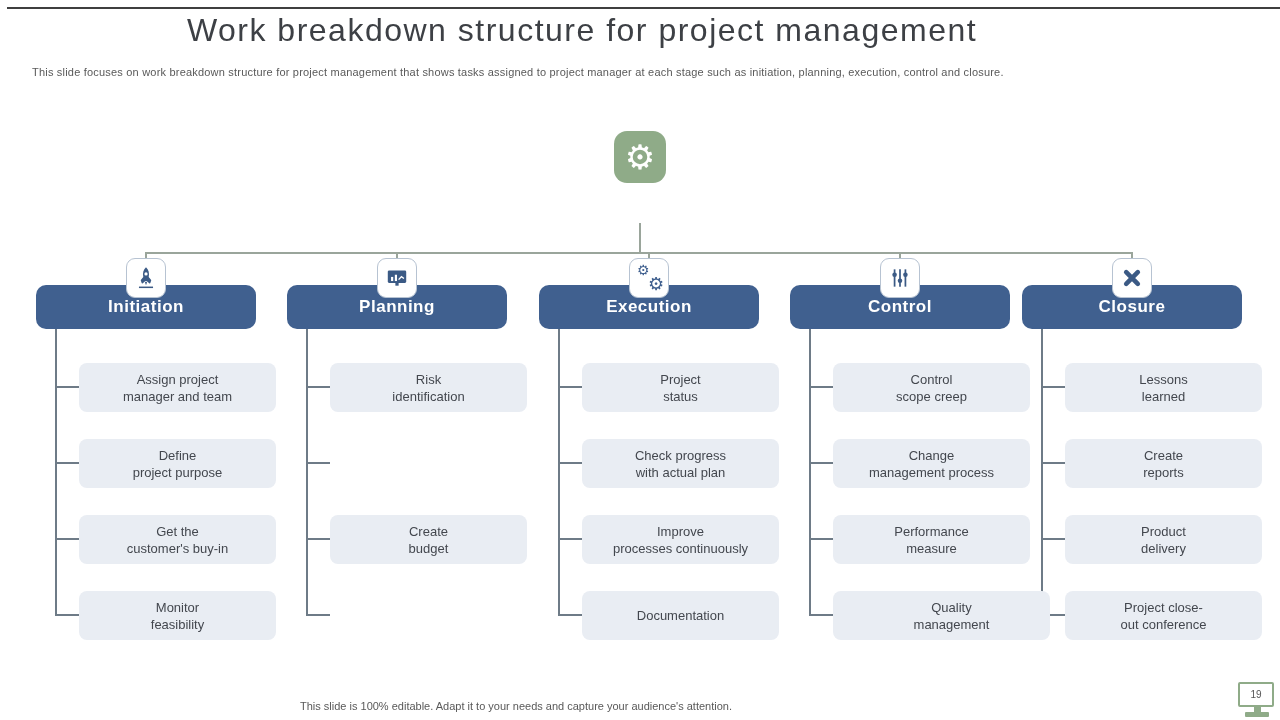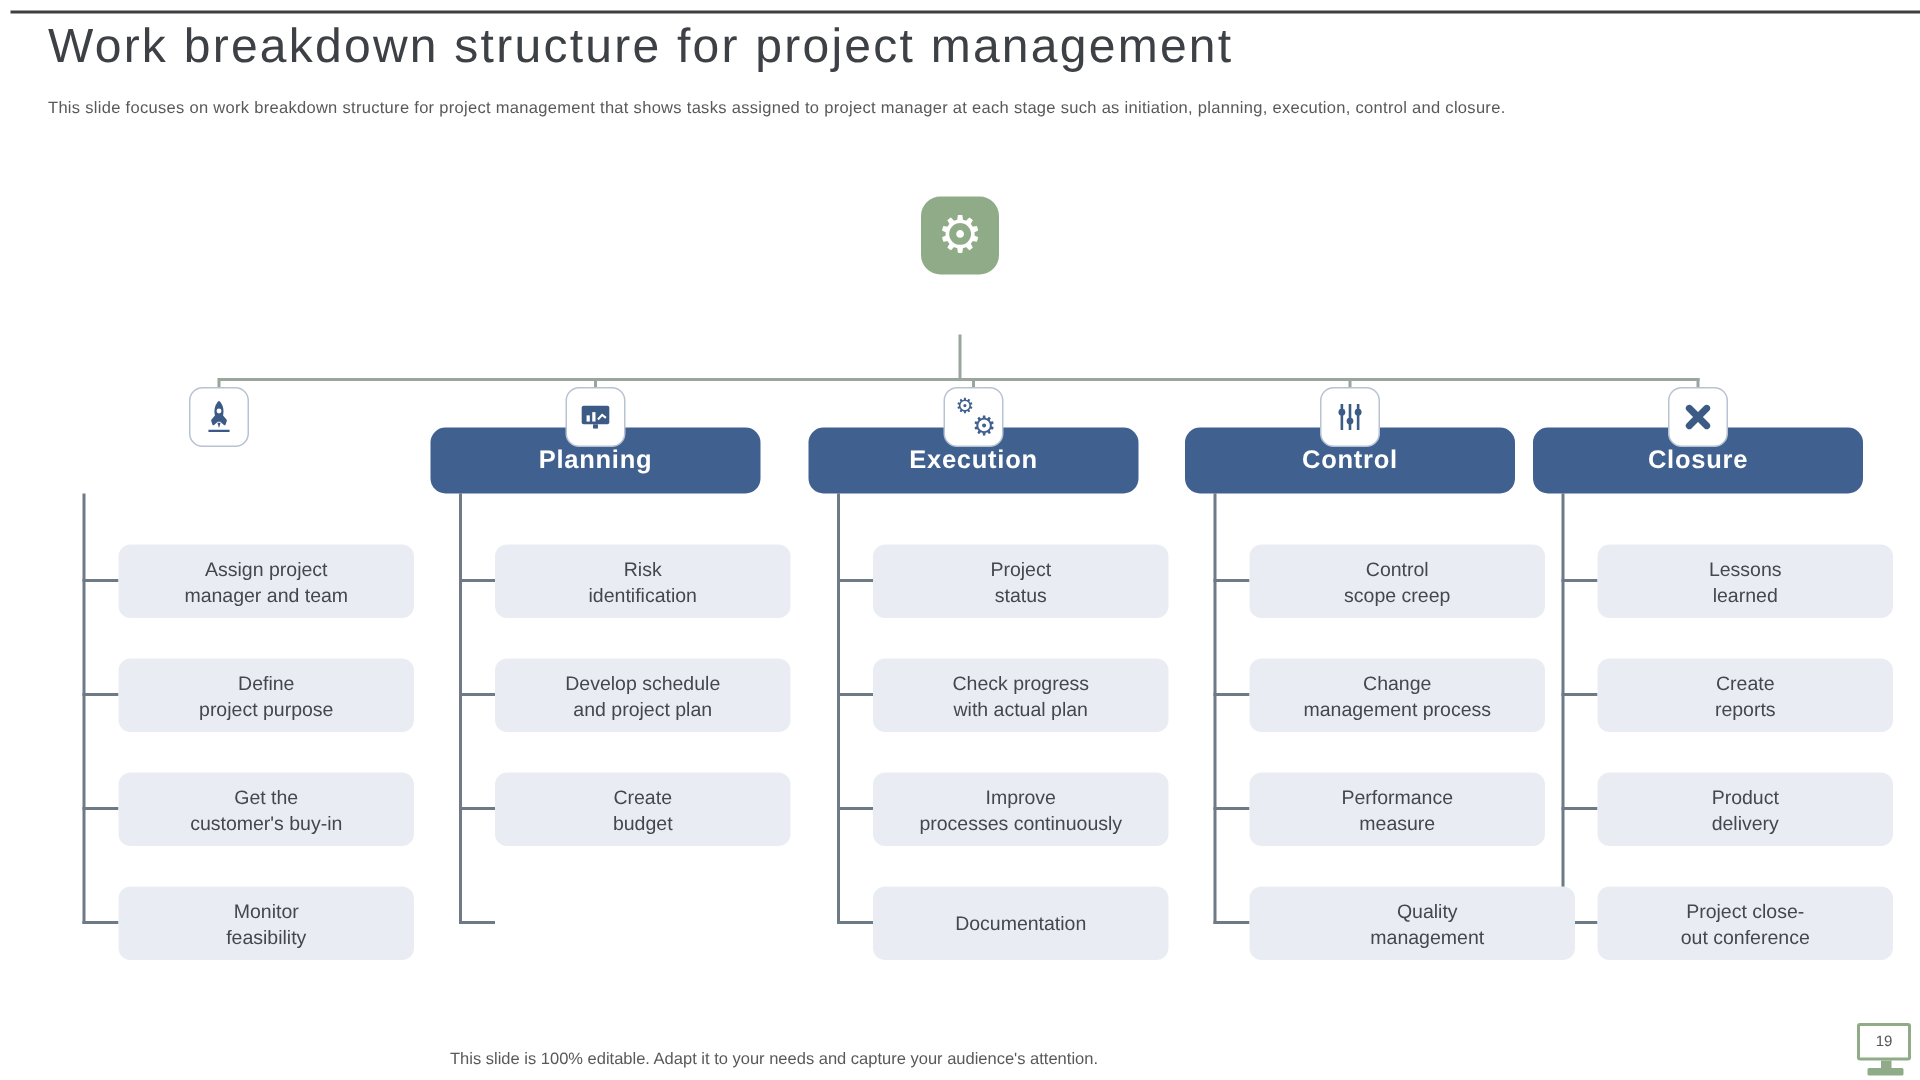--- a/index.html
+++ b/index.html
@@ -10,7 +10,7 @@
   .top-rule{position:absolute;left:7px;top:7px;width:1273px;height:2px;background:#3f3f3f;}
   .title{
     position:absolute;left:32px;top:12px;width:1100px;
-    font-size:32px;font-weight:400;color:#3d4045;letter-spacing:1.5px;
+    font-size:32px;font-weight:400;color:#3d4045;letter-spacing:1.5px;text-align:center;
   }
   .subtitle{
     position:absolute;left:32px;top:66px;width:1200px;

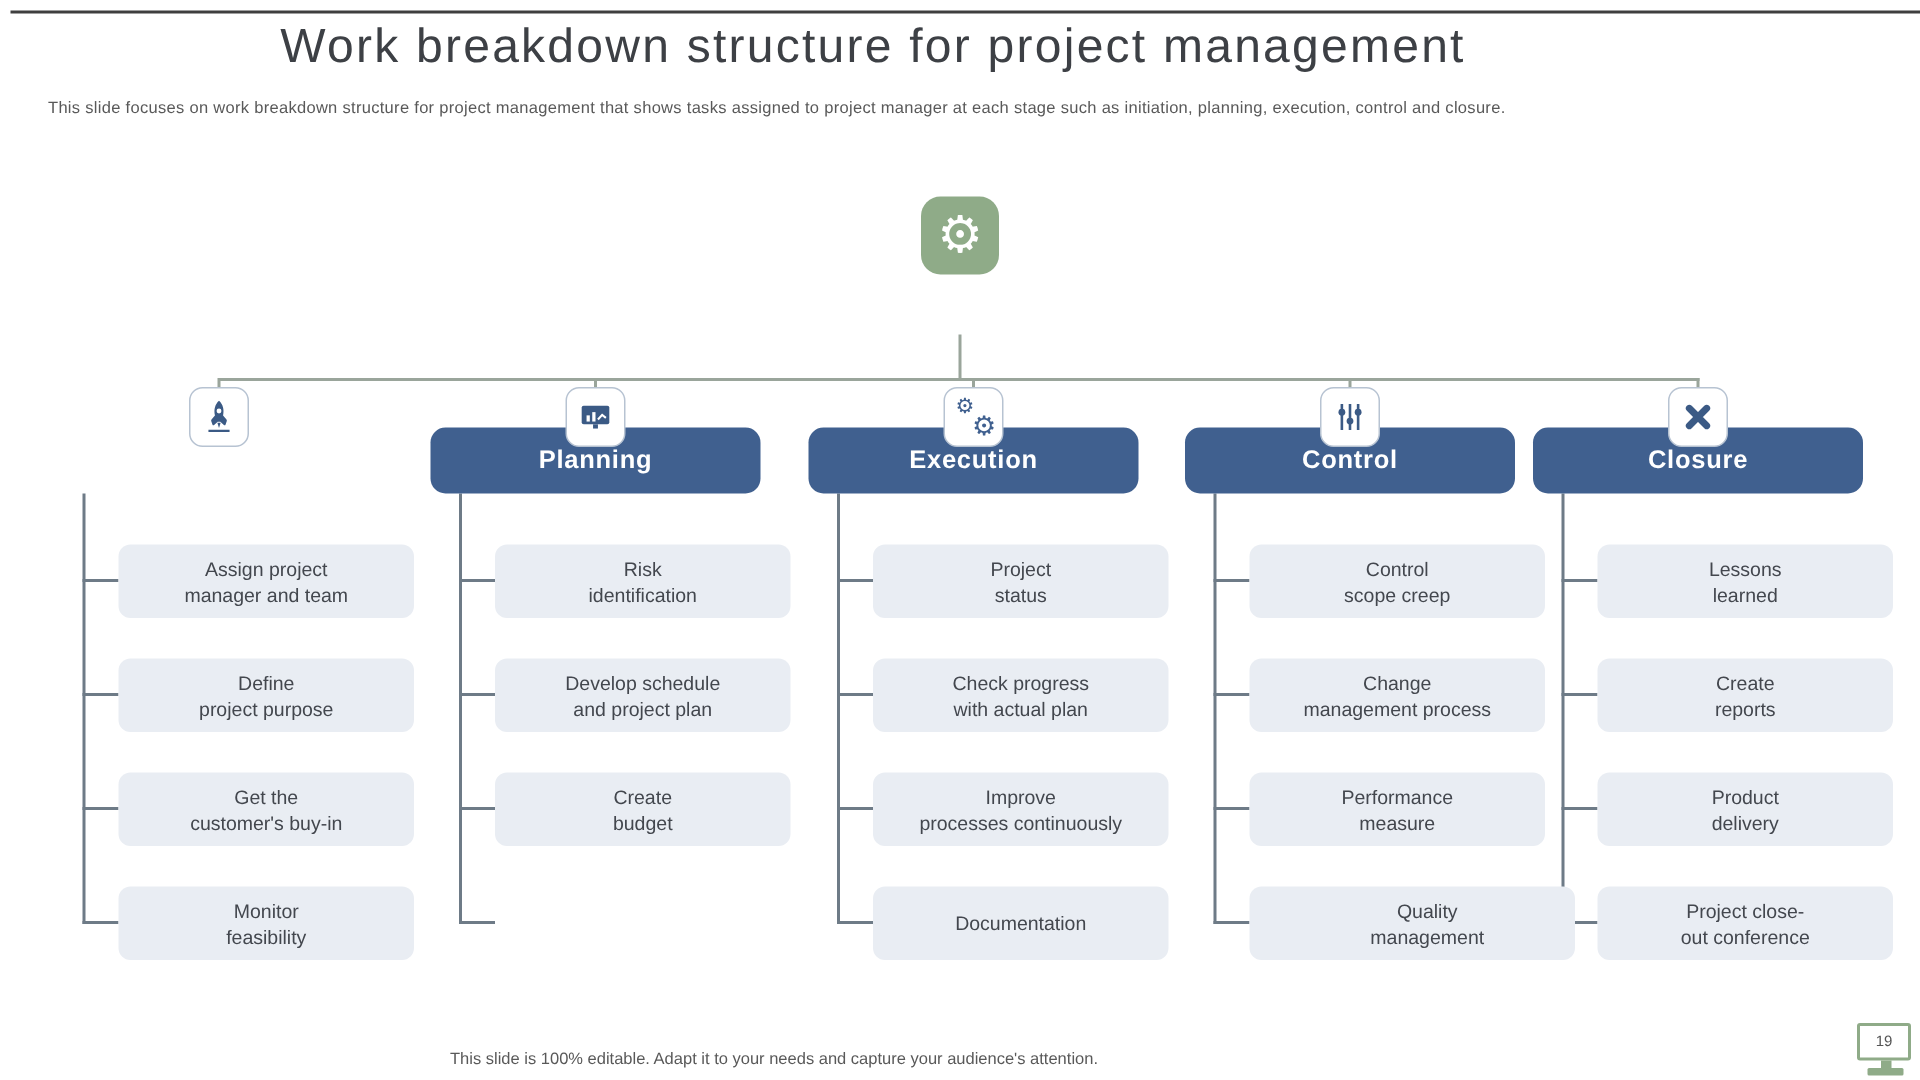--- a/index.html
+++ b/index.html
@@ -98,6 +98,7 @@
         <path d="M5.5 20.6h13" stroke="#3b5a85" stroke-width="1.4"></path>
       </svg>
     </div>
+    <div class="col-header">Initiation</div>
     <div class="col-conn v-trunk"></div>
     <div class="col-conn stub" style="top:128px;"></div>
     <div class="col-conn stub" style="top:204px;"></div>

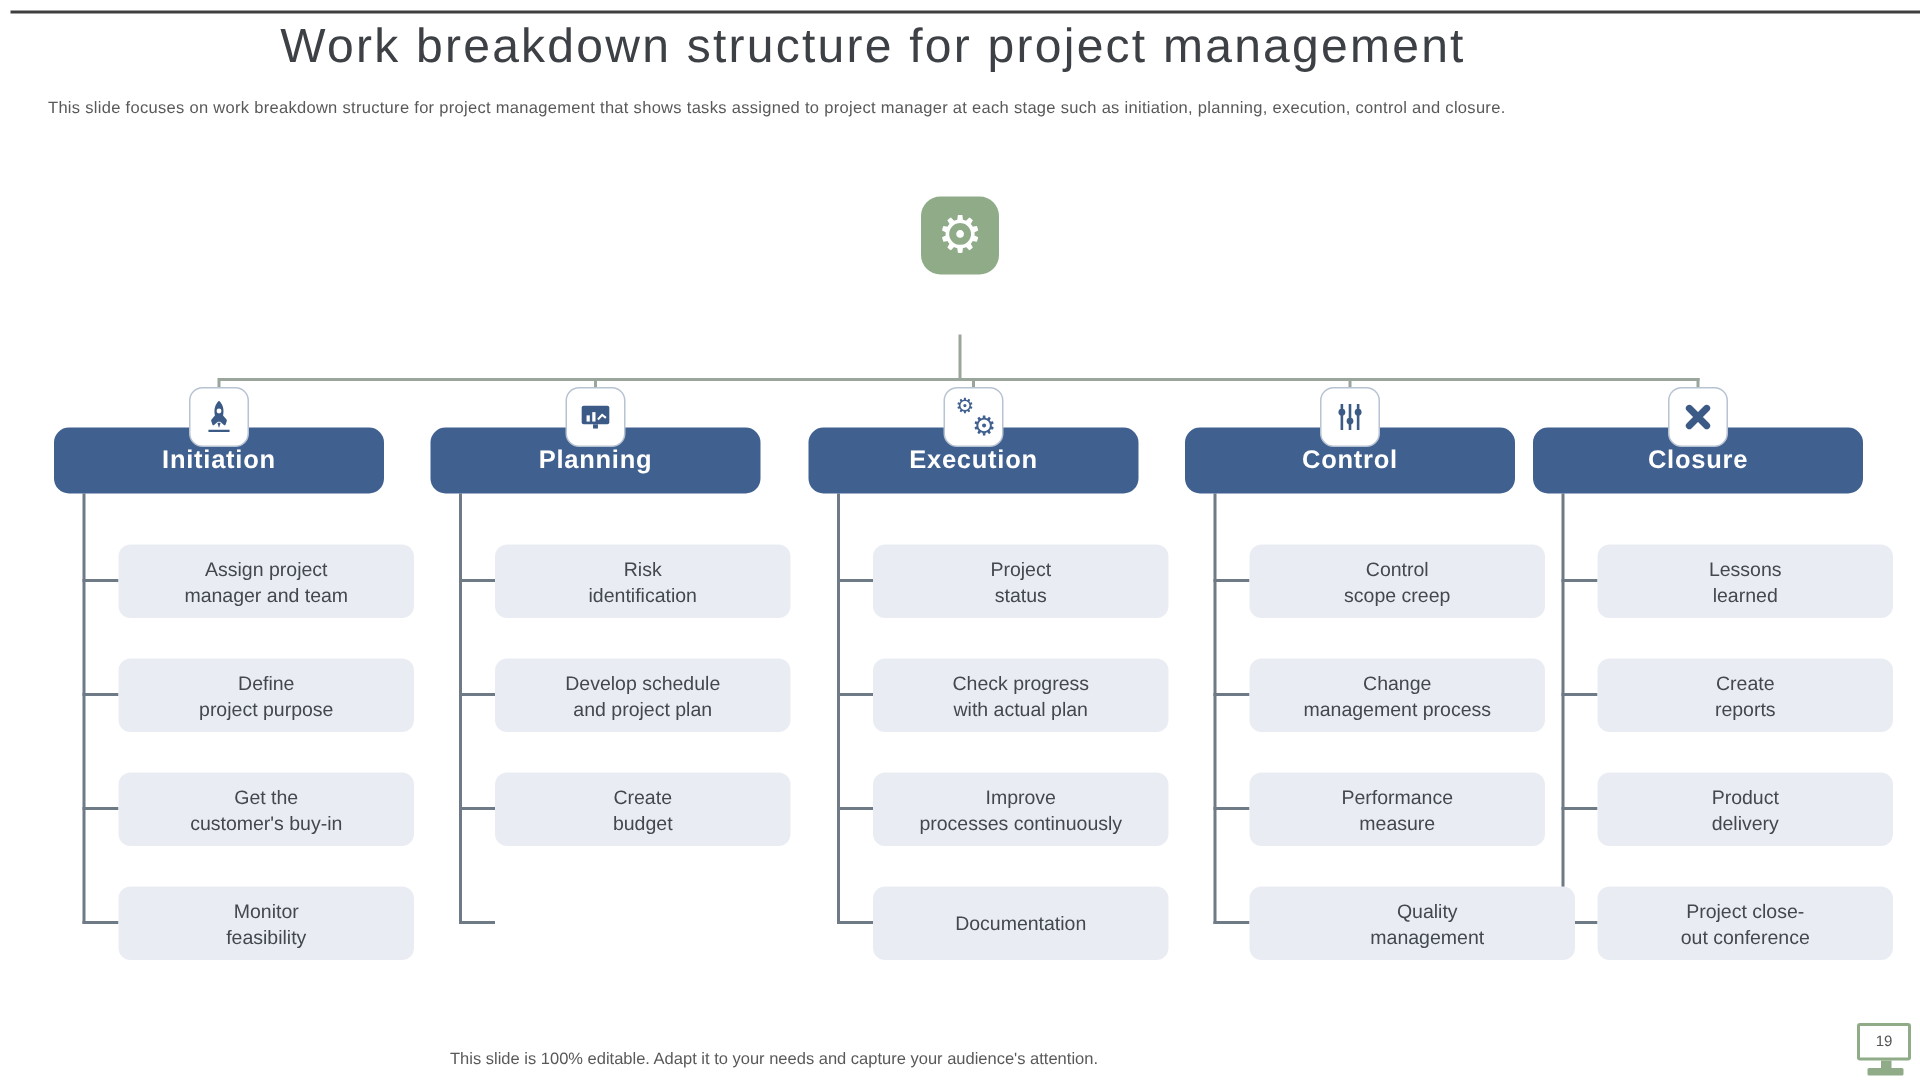--- a/index.html
+++ b/index.html
@@ -132,8 +132,6 @@
     <div class="col-conn stub" style="top:356px;"></div>
     <div class="task" style="top:105px;">Risk
 identification</div>
-    <div class="task" style="top:181px;">Develop schedule
-and project plan</div>
     <div class="task" style="top:257px;">Create
 budget</div>
   </div>

